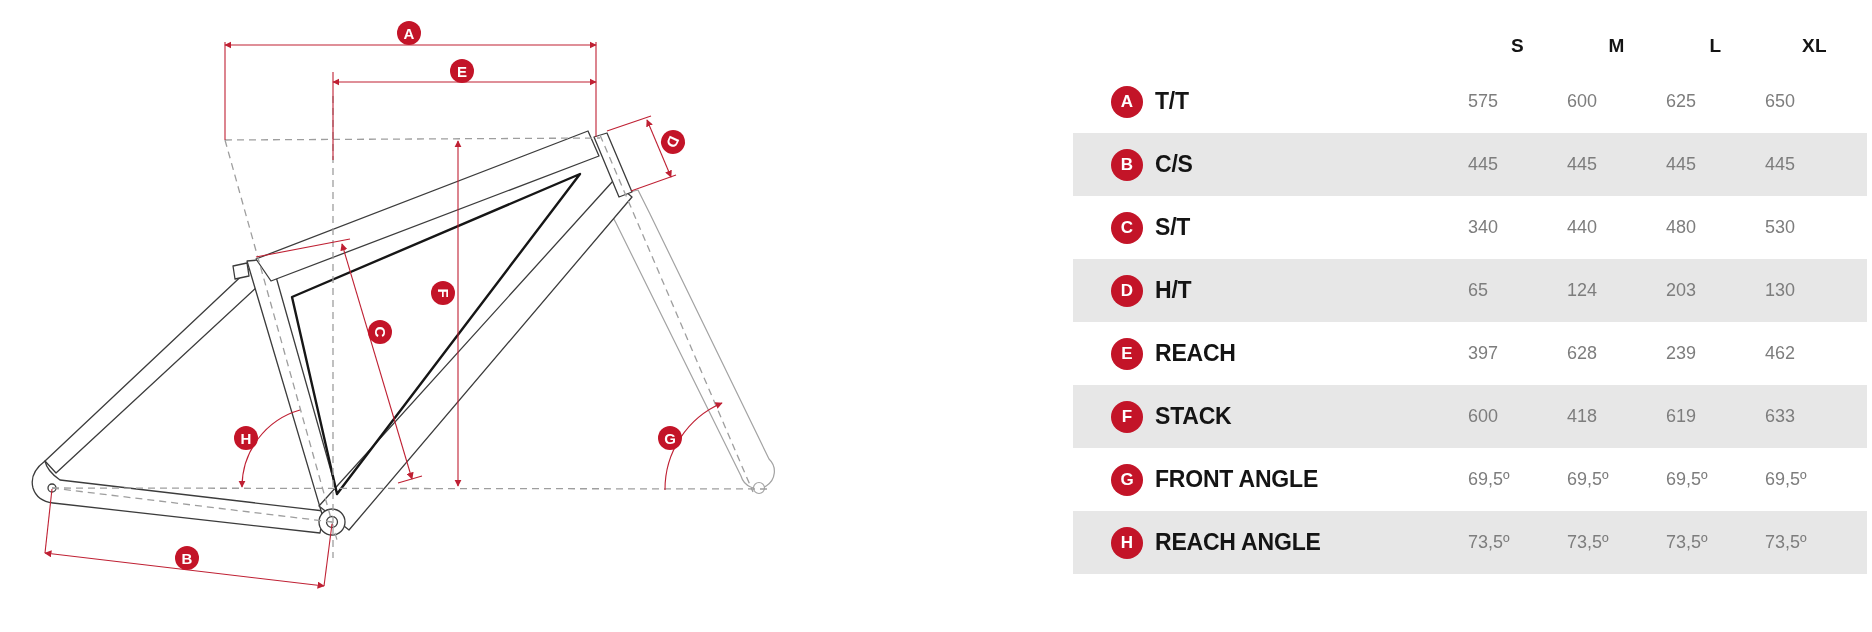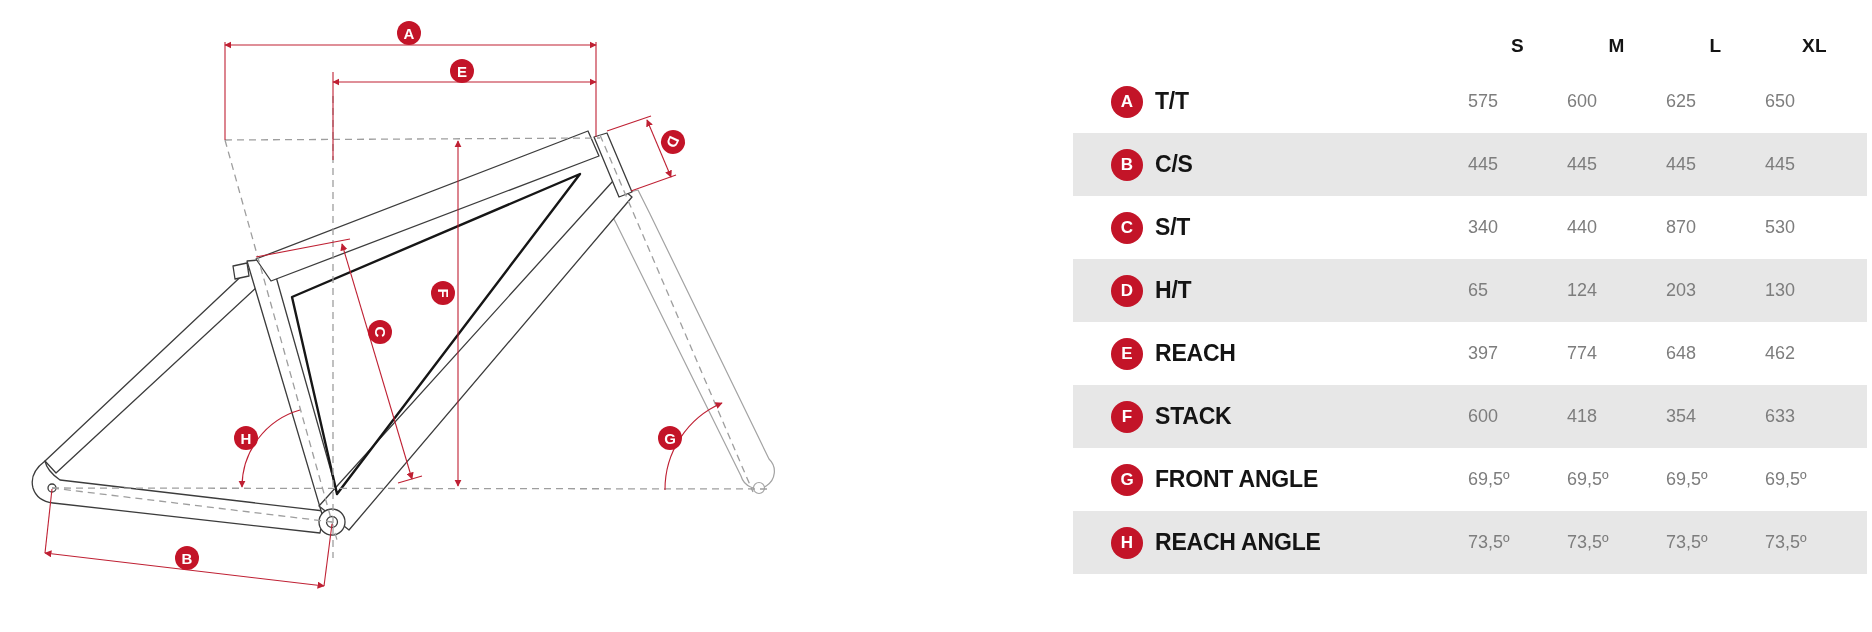--- a/index.html
+++ b/index.html
@@ -182,7 +182,7 @@
       </div>
       <div class="val">340</div>
       <div class="val">440</div>
-      <div class="val">870</div>
+      <div class="val">480</div>
       <div class="val">530</div>
     </div>
 

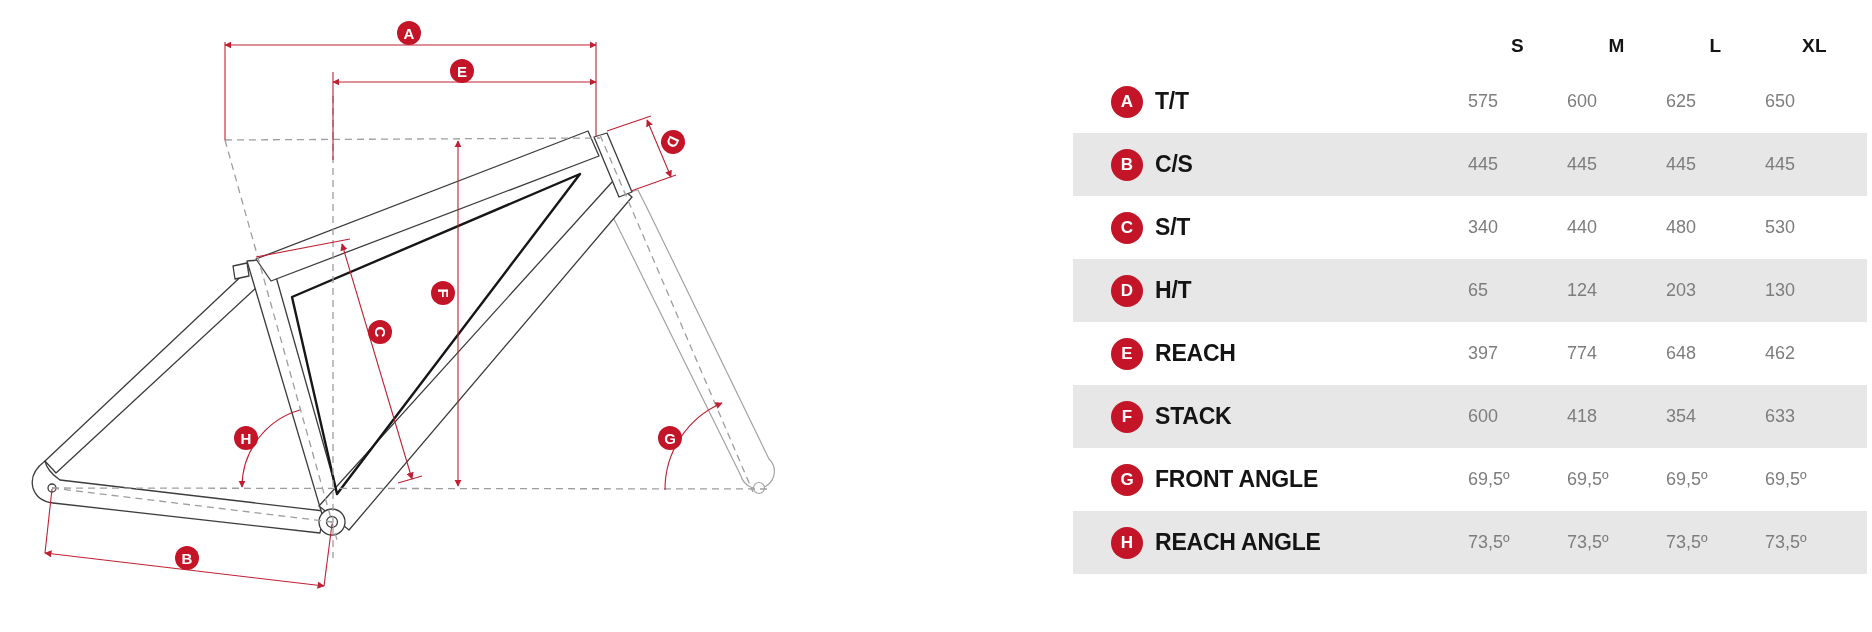--- a/index.html
+++ b/index.html
@@ -203,7 +203,7 @@
         <span class="rlabel">REACH</span>
       </div>
       <div class="val">397</div>
-      <div class="val">774</div>
+      <div class="val">628</div>
       <div class="val">648</div>
       <div class="val">462</div>
     </div>

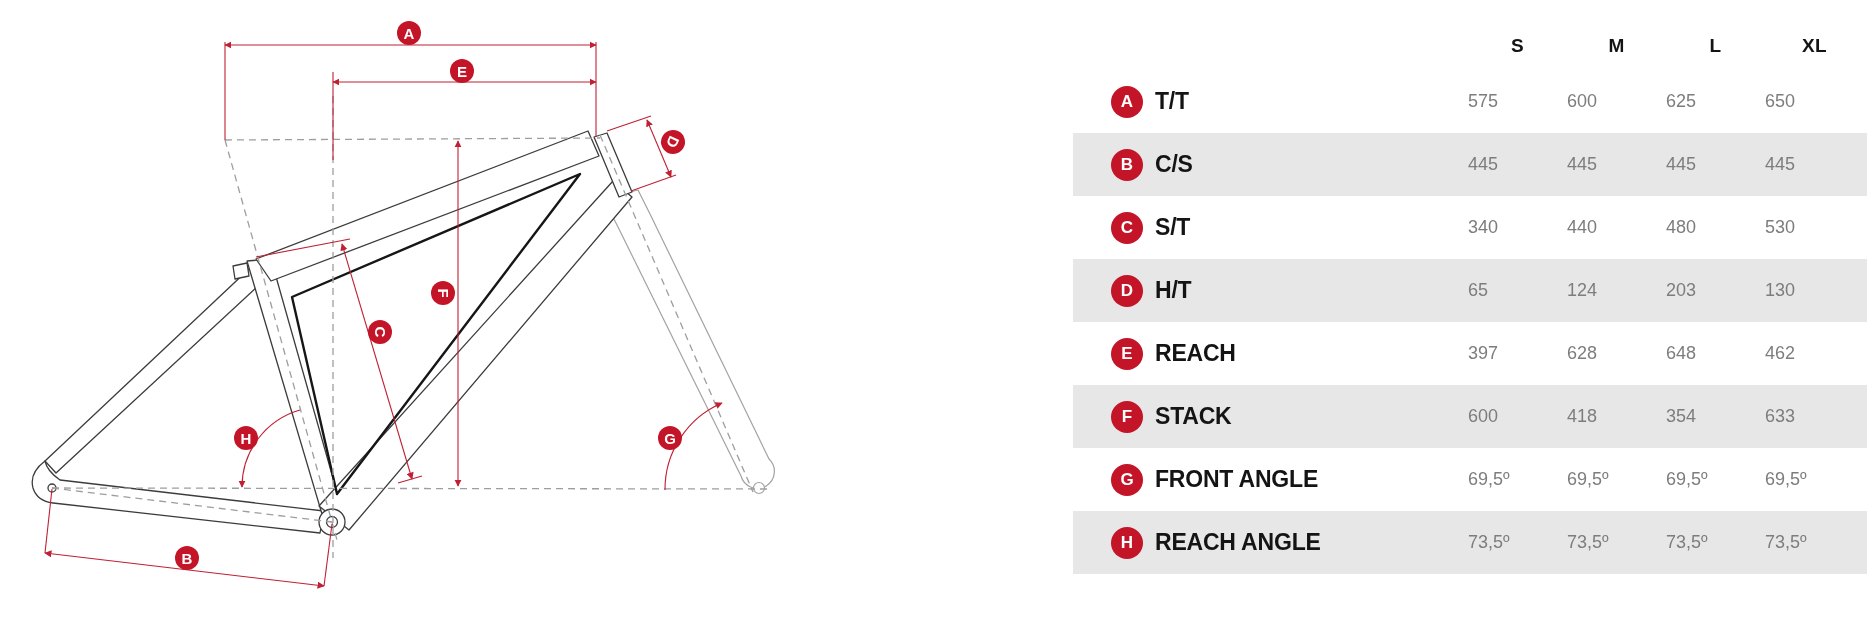--- a/index.html
+++ b/index.html
@@ -204,7 +204,7 @@
       </div>
       <div class="val">397</div>
       <div class="val">628</div>
-      <div class="val">648</div>
+      <div class="val">239</div>
       <div class="val">462</div>
     </div>
 

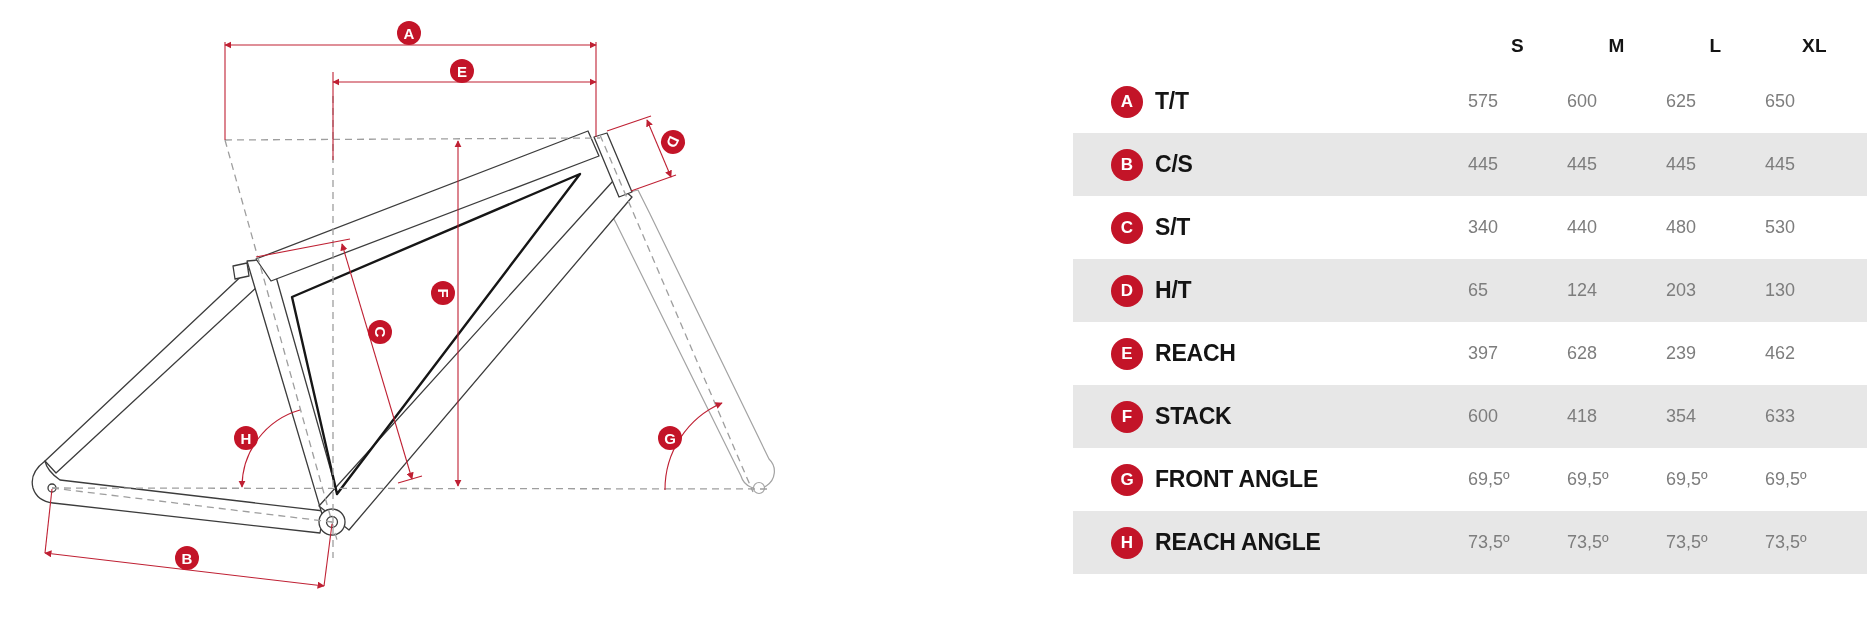--- a/index.html
+++ b/index.html
@@ -215,7 +215,7 @@
       </div>
       <div class="val">600</div>
       <div class="val">418</div>
-      <div class="val">354</div>
+      <div class="val">619</div>
       <div class="val">633</div>
     </div>
 

